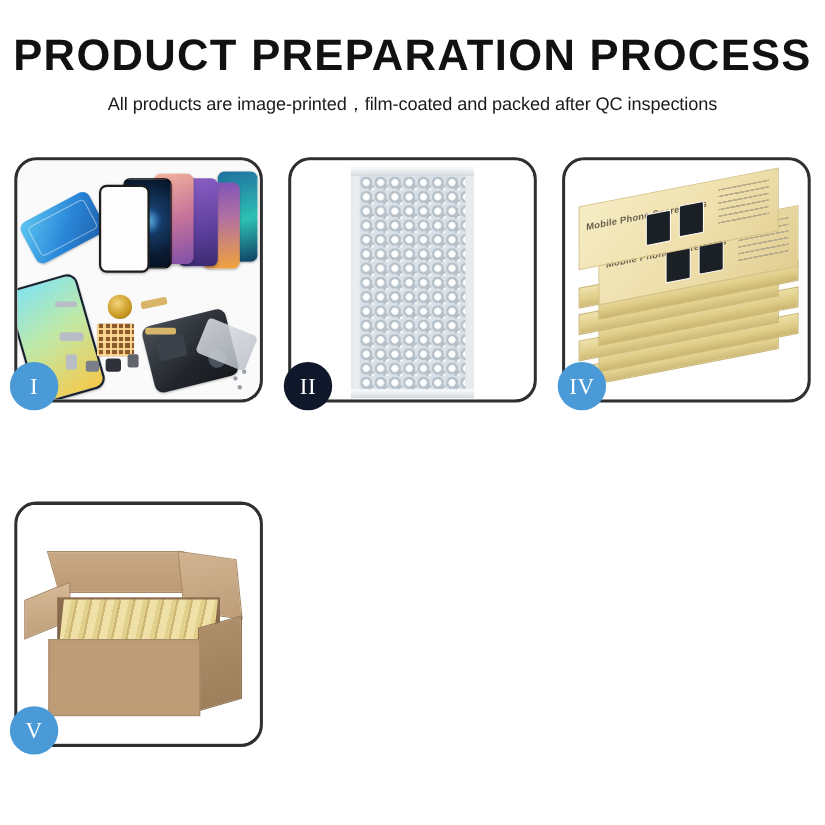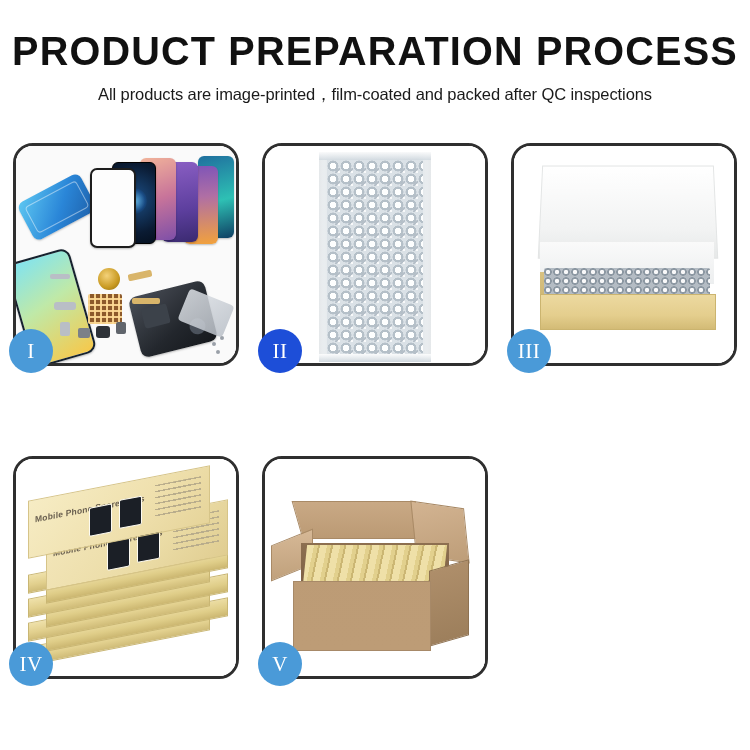--- a/index.html
+++ b/index.html
@@ -84,7 +84,7 @@
     letter-spacing: 0.5px;
     z-index: 6;
   }
-  .badge.bright { background: #1d4ed8; }
+  .badge.bright { background: #0f172a; }
 
   
   .scene-parts { position: absolute; inset: 0; background: #fafafa; }

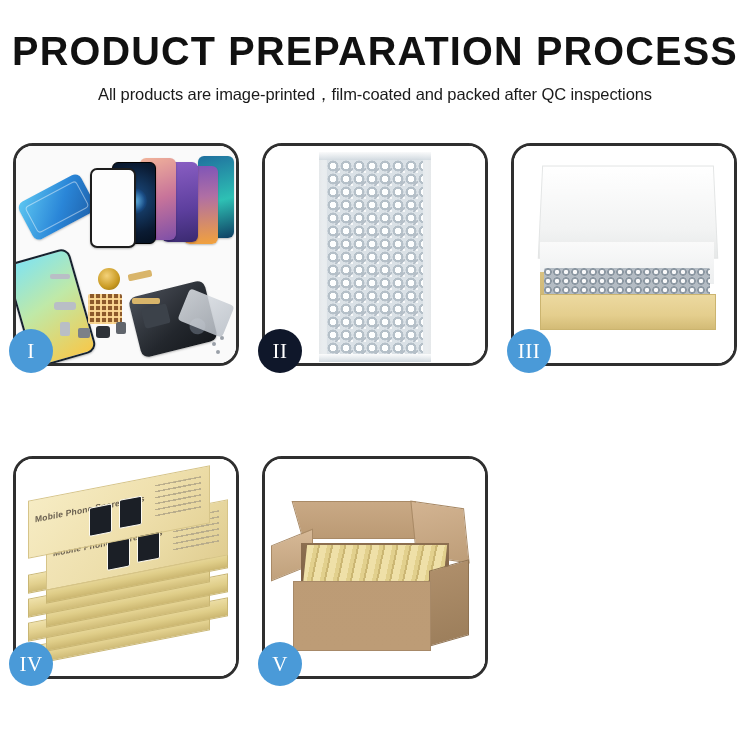--- a/index.html
+++ b/index.html
@@ -401,19 +401,6 @@
     <div class="badge bright">II</div>
   </div>
 
-  <div class="panel">
-    <div class="panel-inner">
-      <div class="scene-box3">
-        <div class="b3-lid"></div>
-        <div class="b3-liner"></div>
-        <div class="b3-side-l"></div>
-        <div class="b3-side-r"></div>
-        <div class="b3-fill"></div>
-        <div class="b3-front"></div>
-      </div>
-    </div>
-    <div class="badge">III</div>
-  </div>
 
   <div class="panel">
     <div class="panel-inner">

